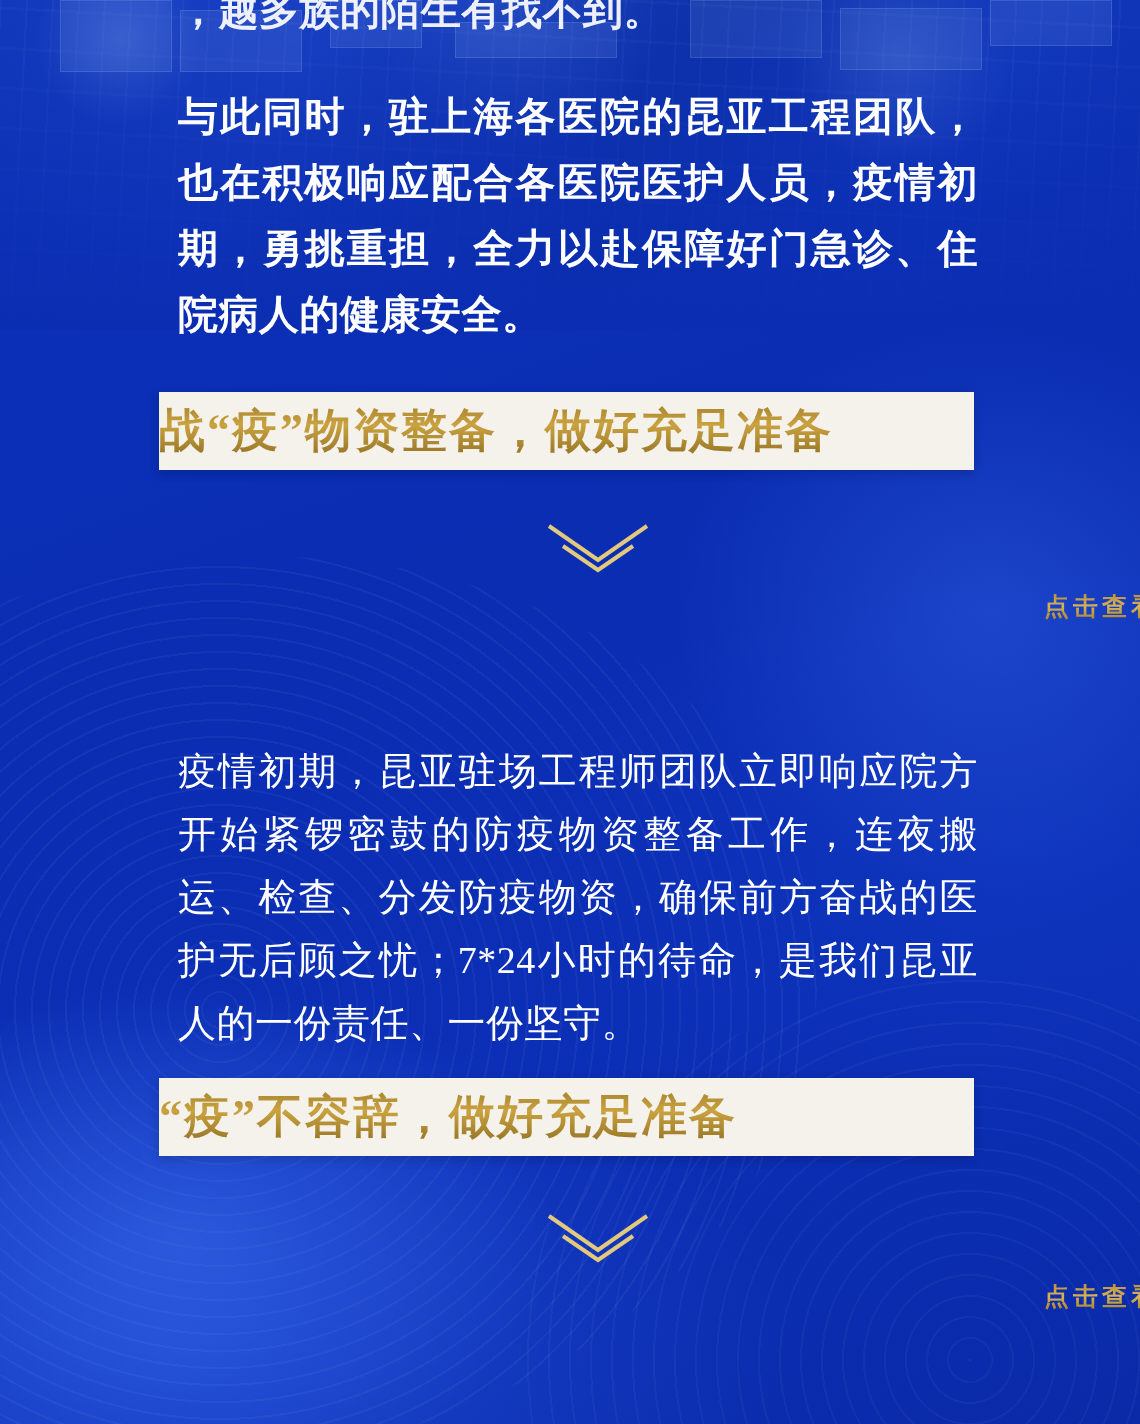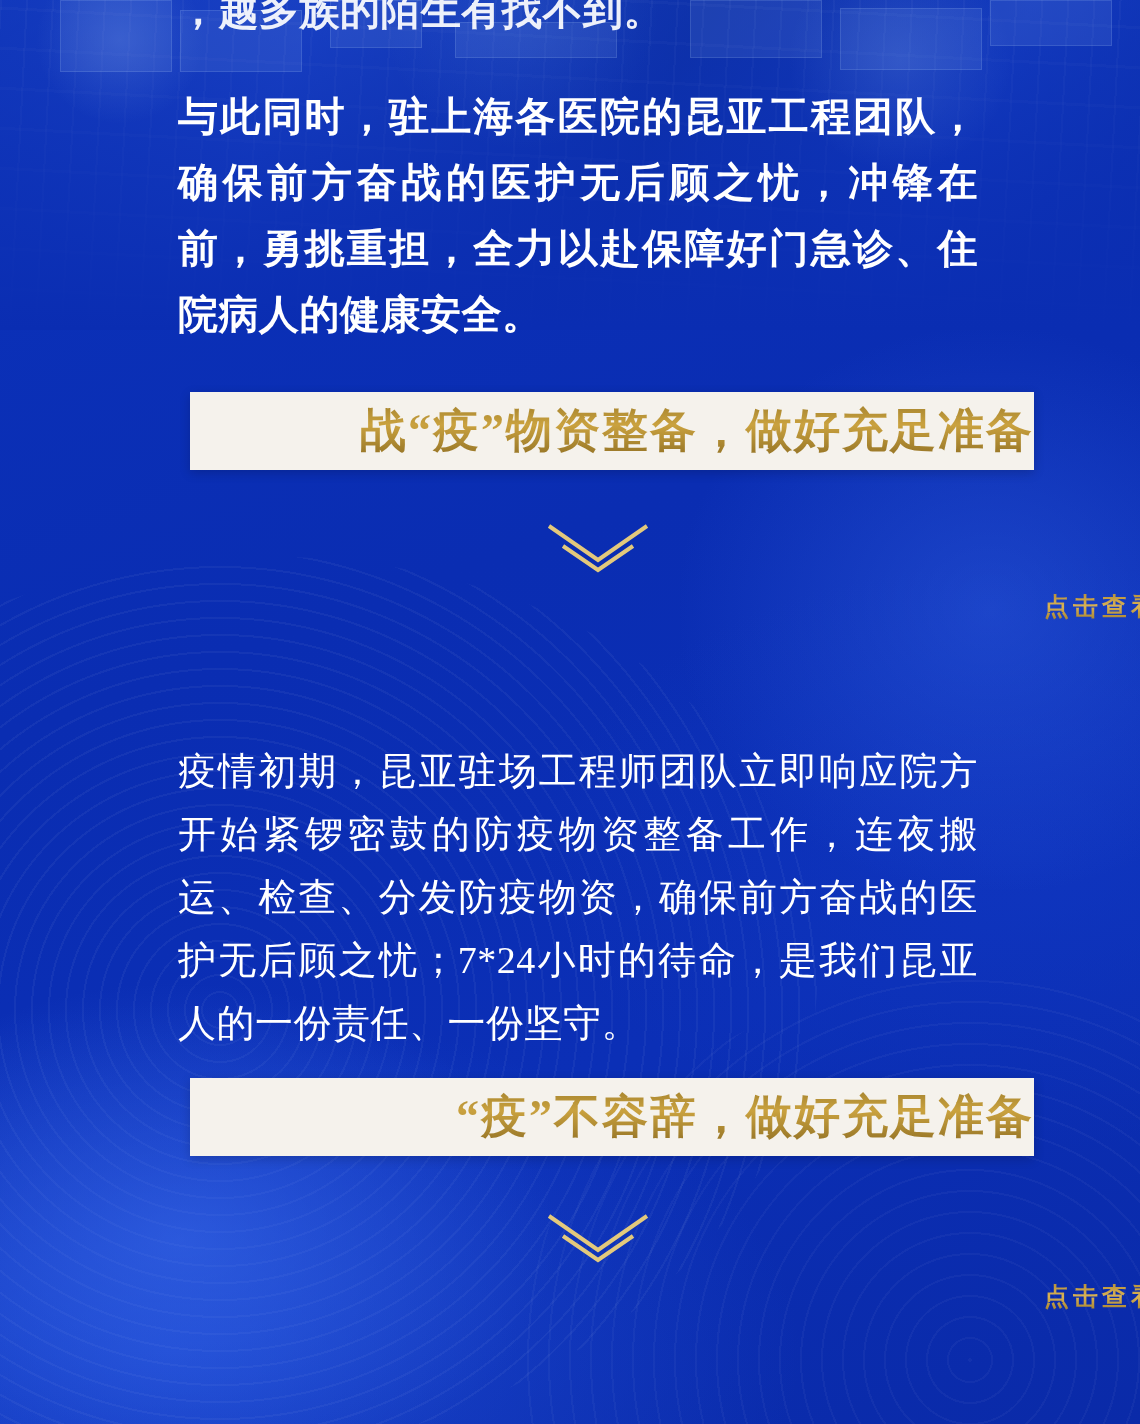--- a/index.html
+++ b/index.html
@@ -208,7 +208,7 @@
 
     <div class="para para-top">，越多族的陌生有找不到。</div>
 
-    <div class="para para-1">与此同时，驻上海各医院的昆亚工程团队，确保前方奋战的医护无后顾之忧，冲锋在前，勇挑重担，全力以赴保障好门急诊、住院病人的健康安全。</div>
+    <div class="para para-1">与此同时，驻上海各医院的昆亚工程团队，也在积极响应配合各医院医护人员，疫情初期，勇挑重担，全力以赴保障好门急诊、住院病人的健康安全。</div>
 
     <div class="banner banner-1">
       <span>战“疫”物资整备，做好充足准备</span>

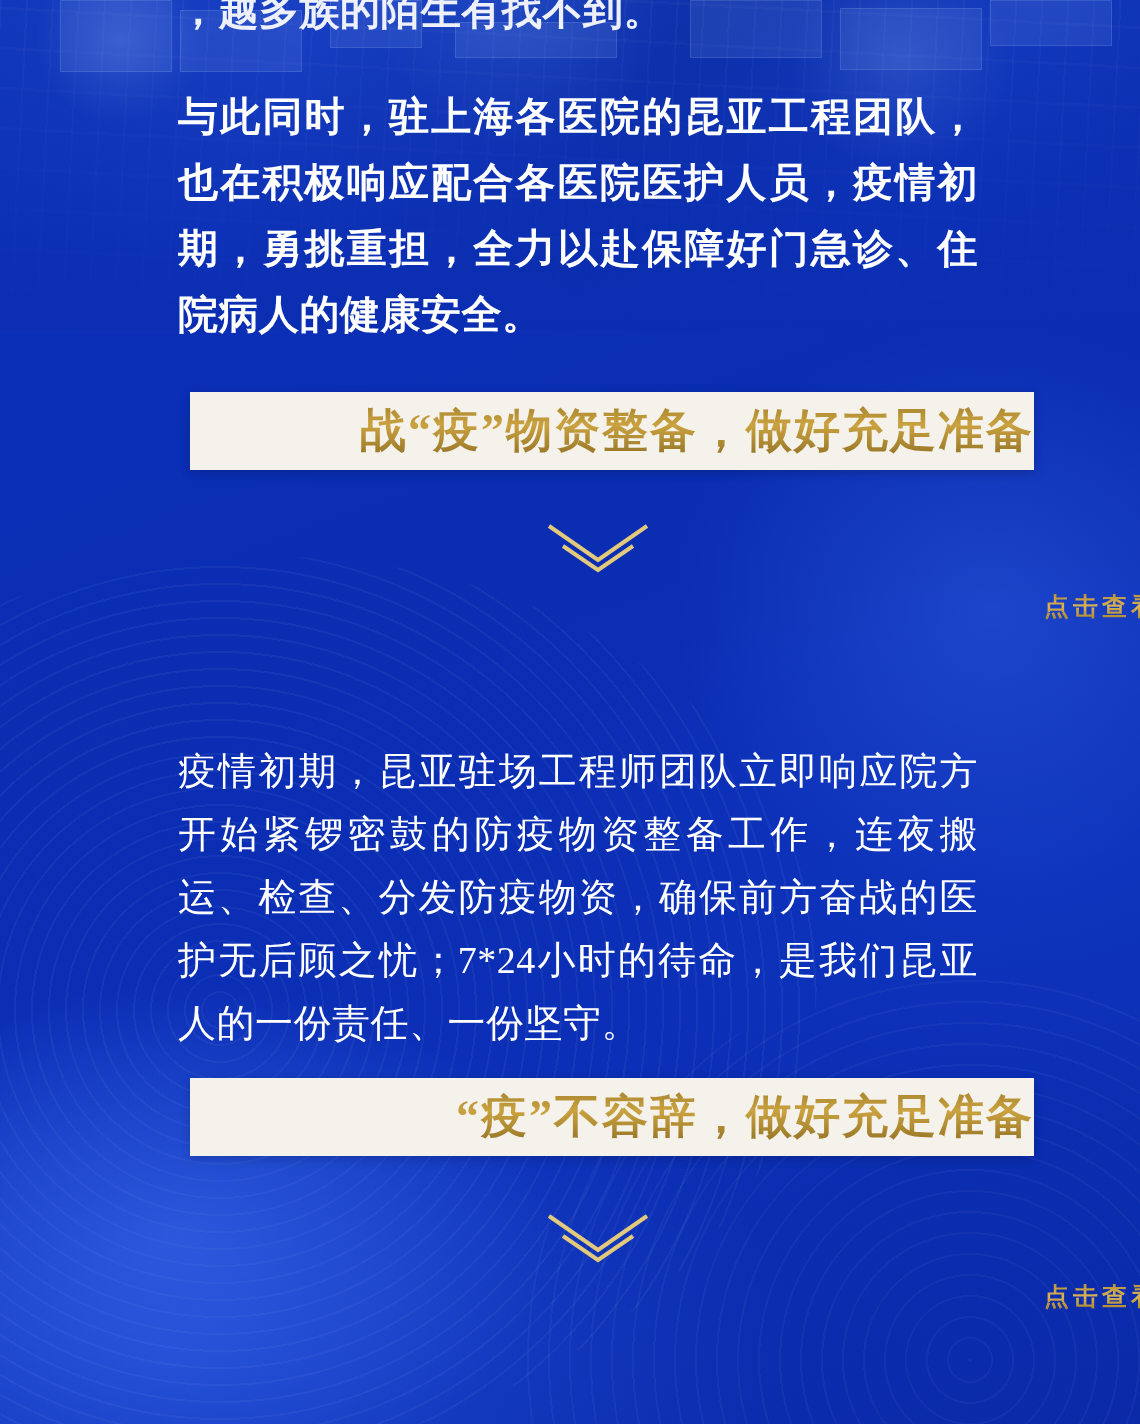--- a/index.html
+++ b/index.html
@@ -135,15 +135,14 @@
   
   .banner {
     position: absolute;
-    left: 190px;
+    left: 159px;
     width: 815px;
     height: 78px;
     background: #f5f2ec;
     display: flex;
     align-items: center;
-    justify-content: flex-end;
+    justify-content: flex-start;
     box-shadow: 0 3px 10px rgba(0,0,0,0.18);
-    padding-left: 29px;
   }
   .banner span {
     font-family: "Liberation Serif", serif;

